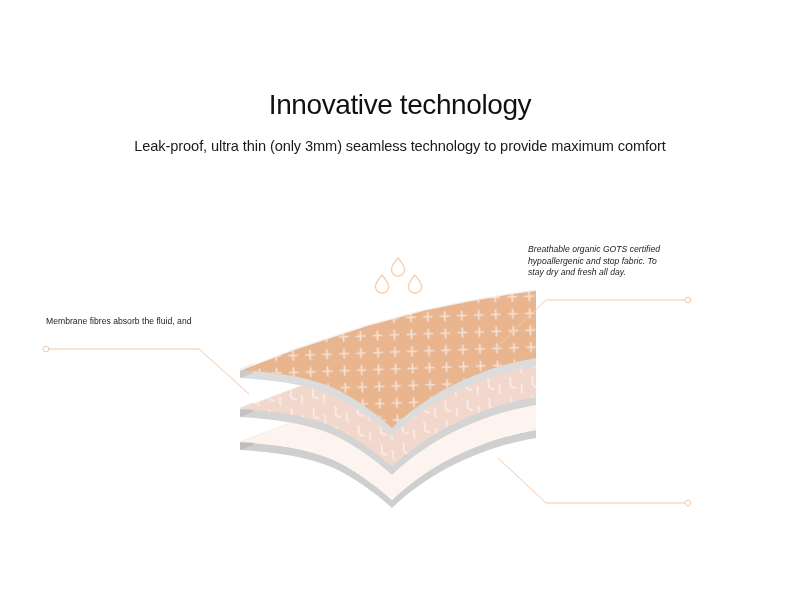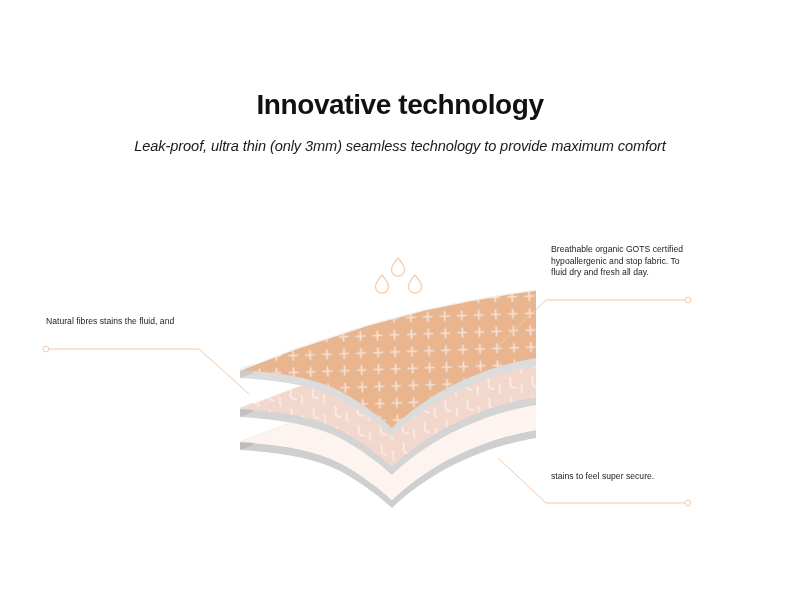--- a/index.html
+++ b/index.html
@@ -26,7 +26,7 @@
   }
   #title {
     font-size:28px;
-    font-weight:700;
+    font-weight:400;
     letter-spacing:-0.4px;
     color:#111111;
     line-height:34px;

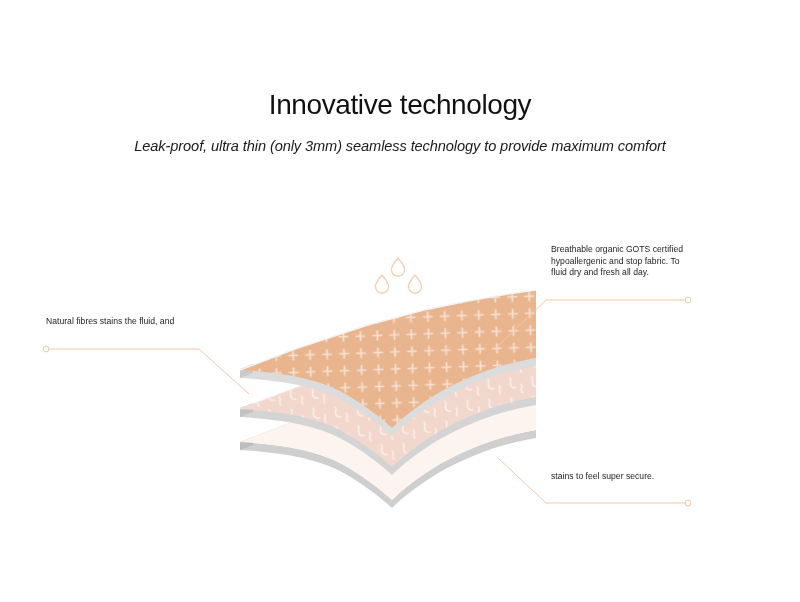--- a/index.html
+++ b/index.html
@@ -38,7 +38,6 @@
     color:#1a1a1a;
     line-height:22px;
     letter-spacing:-0.1px;
-    font-style:italic;
   }
   #subtitle .sub-line { display:block; }
 

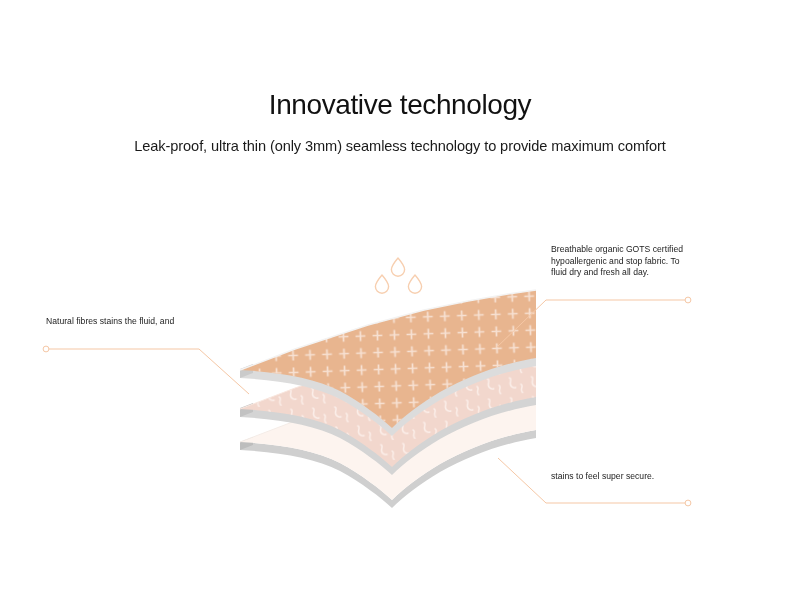--- a/index.html
+++ b/index.html
@@ -59,7 +59,7 @@
   }
   .callout .cline { display:block; white-space:nowrap; }
 
-  #callout-cotton { left:551px; top:244px; width:172px; }
+  #callout-cotton { left:528px; top:244px; width:172px;font-style:italic; }
   #callout-fibres { left:46px;  top:316px; width:180px; }
   #callout-pul    { left:551px; top:471px; width:176px; }
 </style>

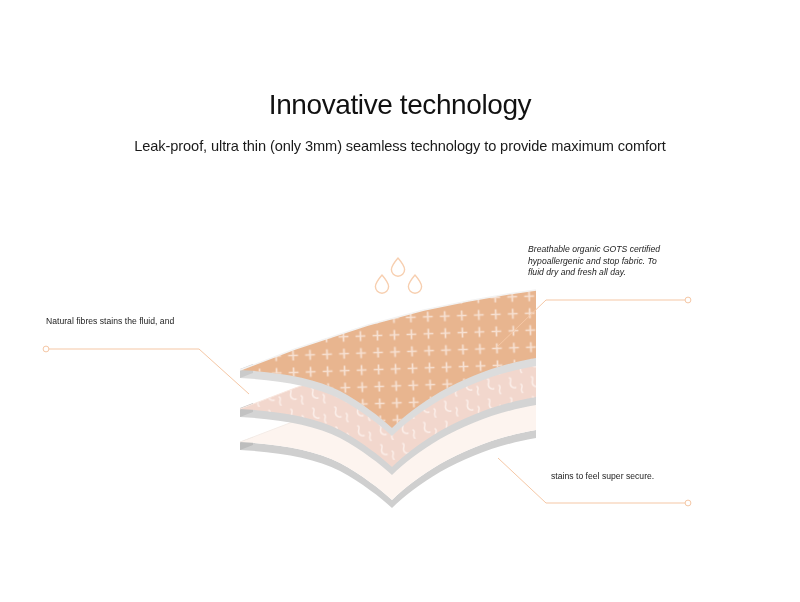--- a/index.html
+++ b/index.html
@@ -228,7 +228,7 @@
   <div class="callout" id="callout-cotton">
     <span class="cline">Breathable organic GOTS certified</span>
     <span class="cline">hypoallergenic and stop fabric. To</span>
-    <span class="cline">fluid dry and fresh all day.</span>
+    <span class="cline">stay dry and fresh all day.</span>
   </div>
 
   <div class="callout" id="callout-fibres">

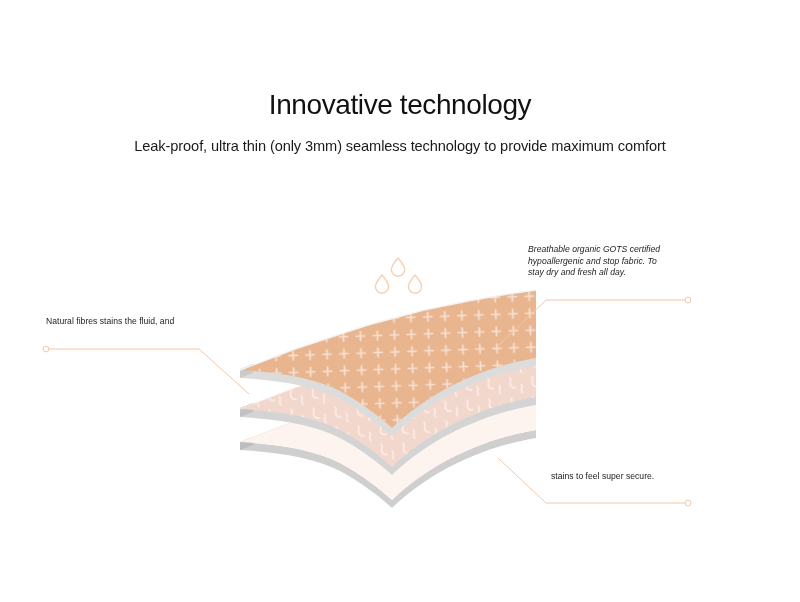--- a/index.html
+++ b/index.html
@@ -232,7 +232,7 @@
   </div>
 
   <div class="callout" id="callout-fibres">
-    <span class="cline">Natural fibres stains the fluid, and</span>
+    <span class="cline">Membrane fibres absorb the fluid, and</span>
   </div>
 
   <div class="callout" id="callout-pul">

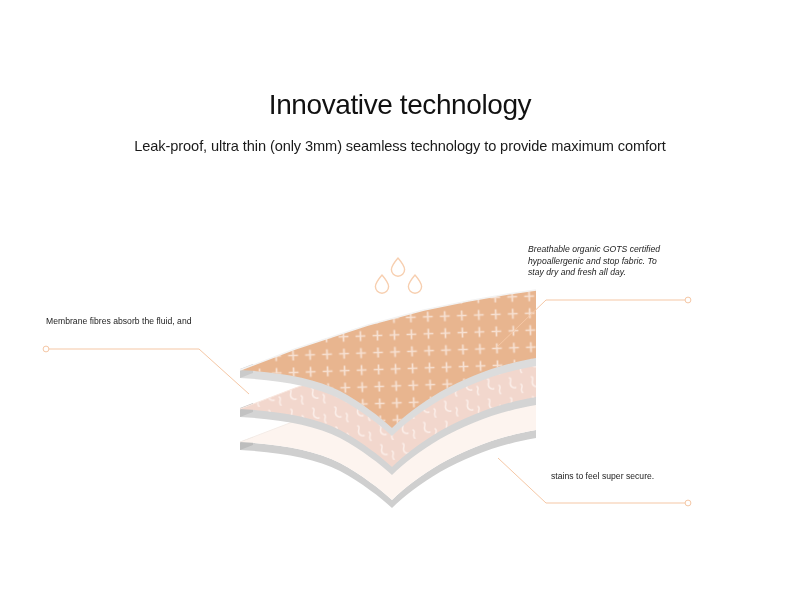--- a/index.html
+++ b/index.html
@@ -236,7 +236,6 @@
   </div>
 
   <div class="callout" id="callout-pul">
-    <span class="cline">stains to feel super secure.</span>
   </div>
 
 </div>

